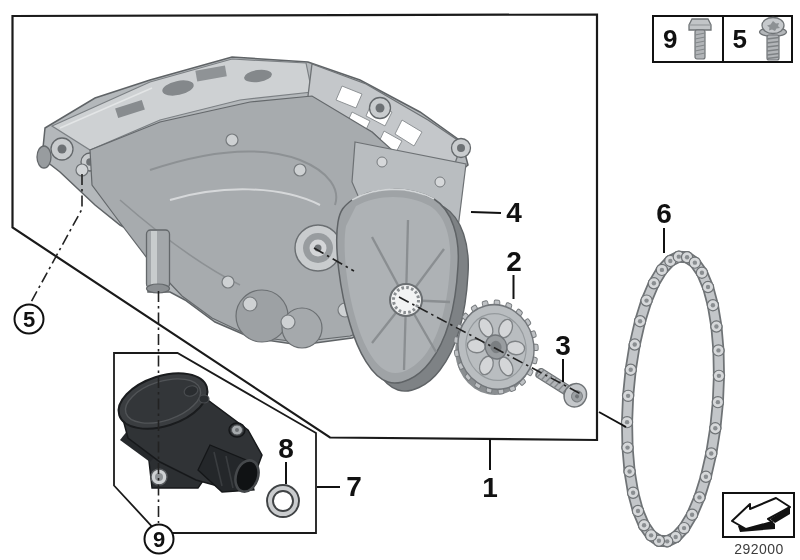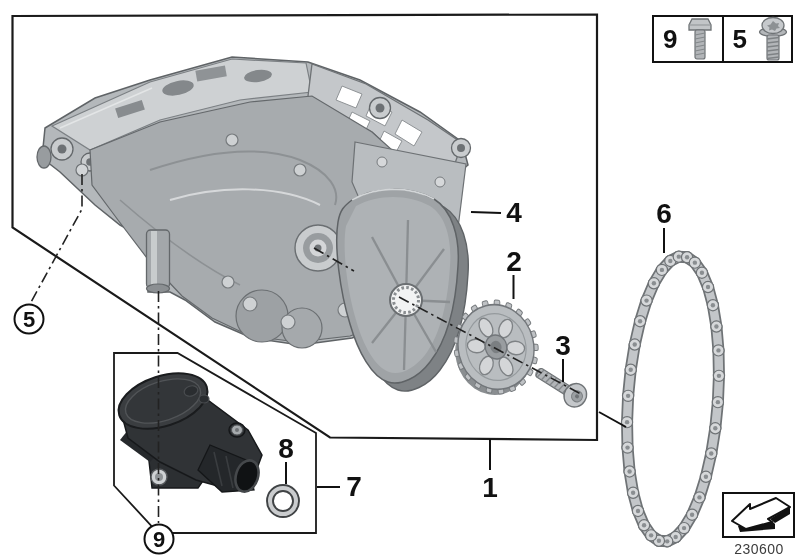--- a/index.html
+++ b/index.html
@@ -423,7 +423,7 @@
       <path d="M 6,26 L 24,9 L 24,14 L 50,3 L 64,12 L 42,24 L 46,27 L 20,34 Z" fill="#ffffff" stroke="#111" stroke-width="2" stroke-linejoin="round"></path>
     </svg>
   </div>
-  <div class="code">230600</div>
+  <div class="code">292000</div>
 </div>
 
 </body></html>

